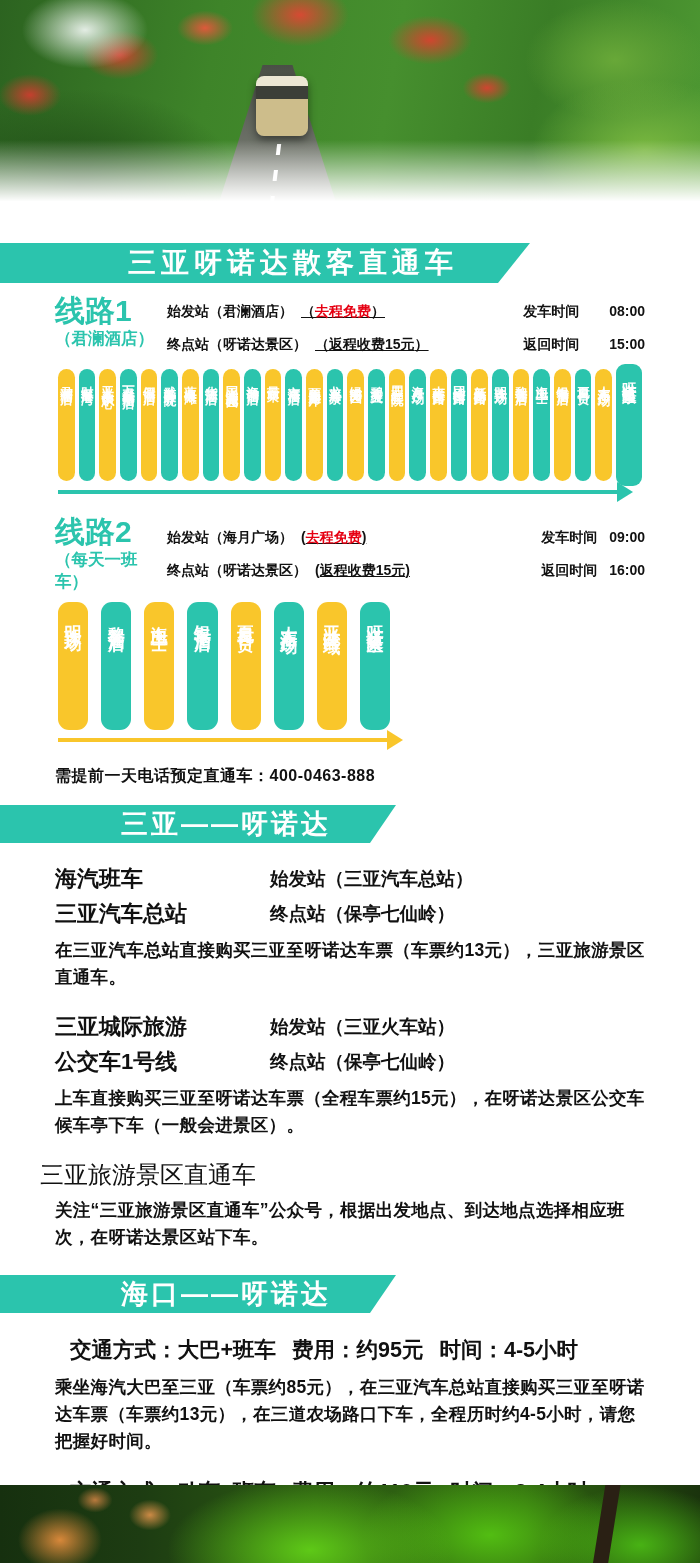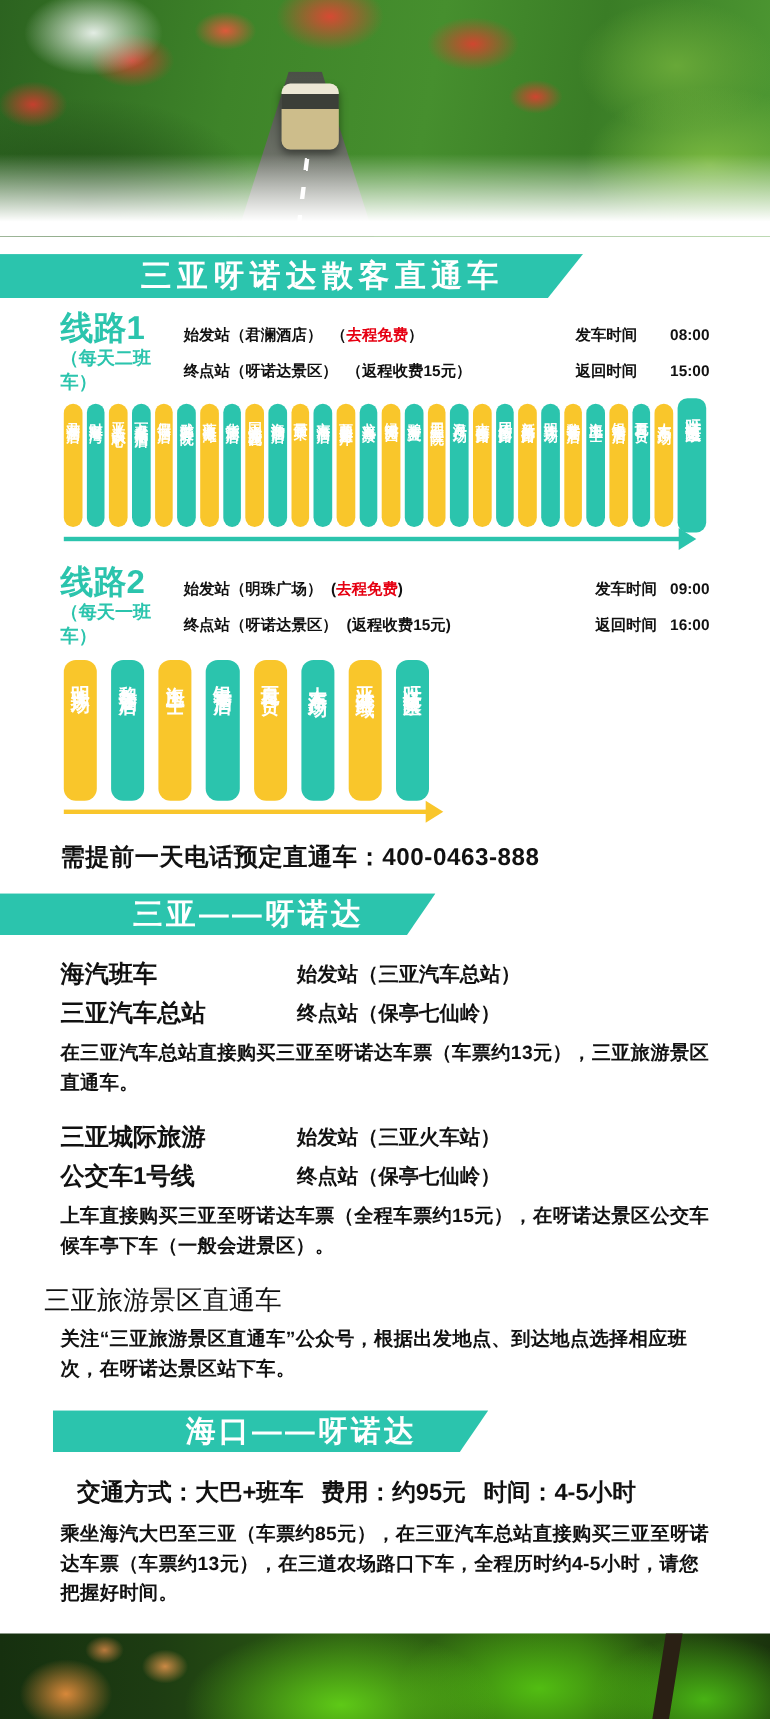--- a/index.html
+++ b/index.html
@@ -37,7 +37,7 @@
   .banner{height:40px;background:#2bc4ad;color:#fff;display:flex;align-items:center;
     justify-content:center;font-weight:700;}
   .banner span{transform:translateX(28px);white-space:nowrap;}
-  .banner1{width:530px;font-size:28px;letter-spacing:5px;margin-top:16px;
+  .banner1{width:530px;font-size:28px;letter-spacing:5px;margin-top:28px;
     clip-path:polygon(0 0,100% 0,calc(100% - 32px) 100%,0 100%);}
   .banner-sm{width:396px;font-size:27px;letter-spacing:3px;height:38px;
     clip-path:polygon(0 0,100% 0,calc(100% - 26px) 100%,0 100%);}

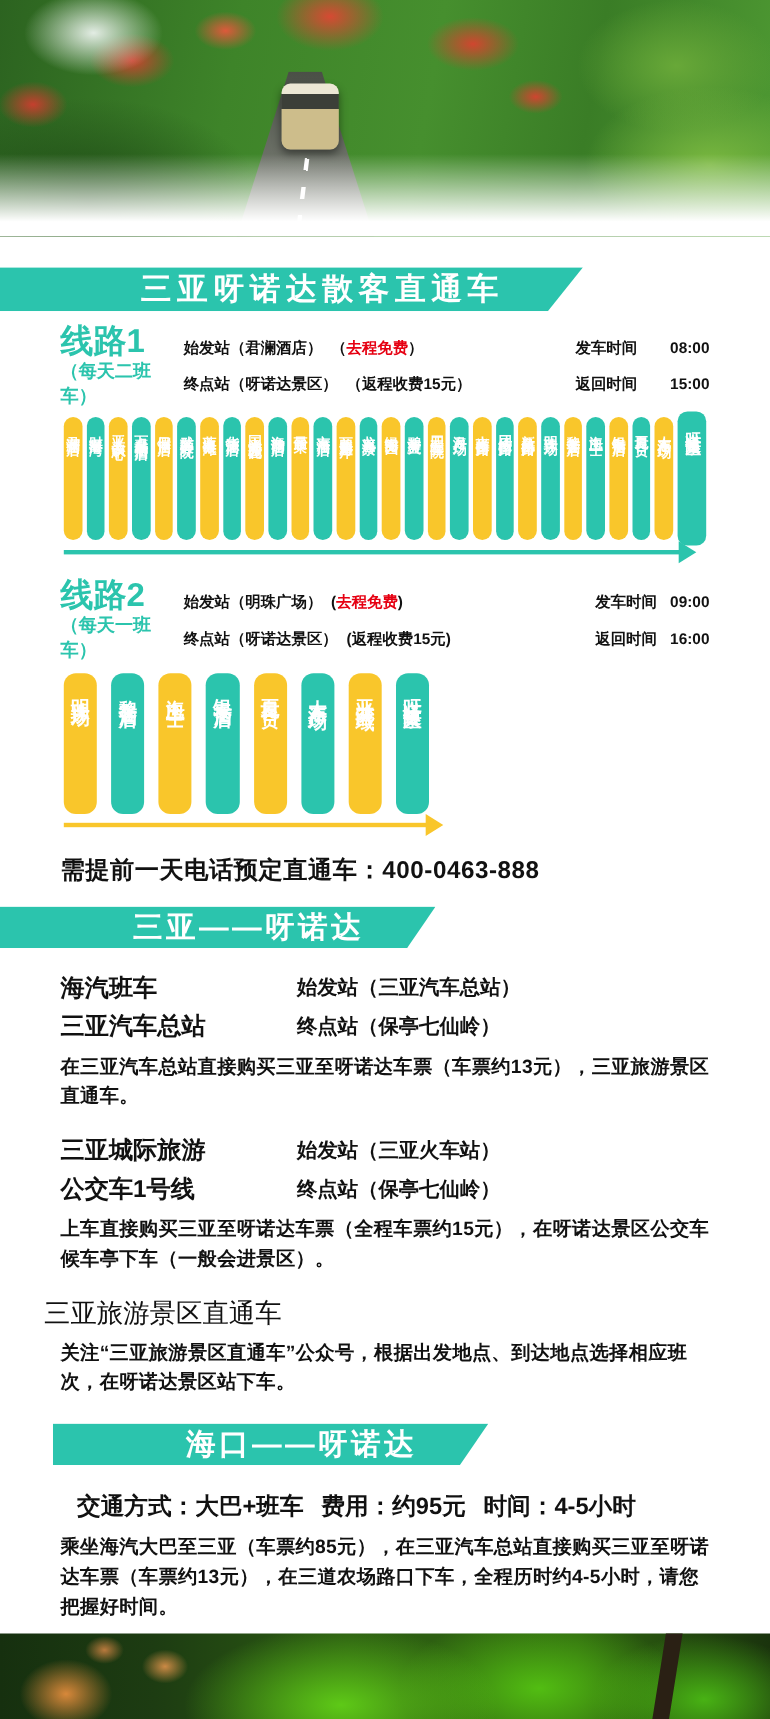--- a/index.html
+++ b/index.html
@@ -48,7 +48,7 @@
   .line-freq{color:#2bc4ad;font-size:16.5px;font-weight:600;line-height:22px;}
   .line-rows{display:flex;flex-direction:column;justify-content:center;}
   .lrow{display:flex;align-items:center;font-size:14px;font-weight:700;line-height:33px;white-space:nowrap;}
-  .lrow .fee{margin-left:8px;}
+  .lrow .fee{margin-left:8px;text-decoration:underline;}
   .red{color:#e60012;}
   .sched{margin-left:auto;display:flex;gap:30px;}
   

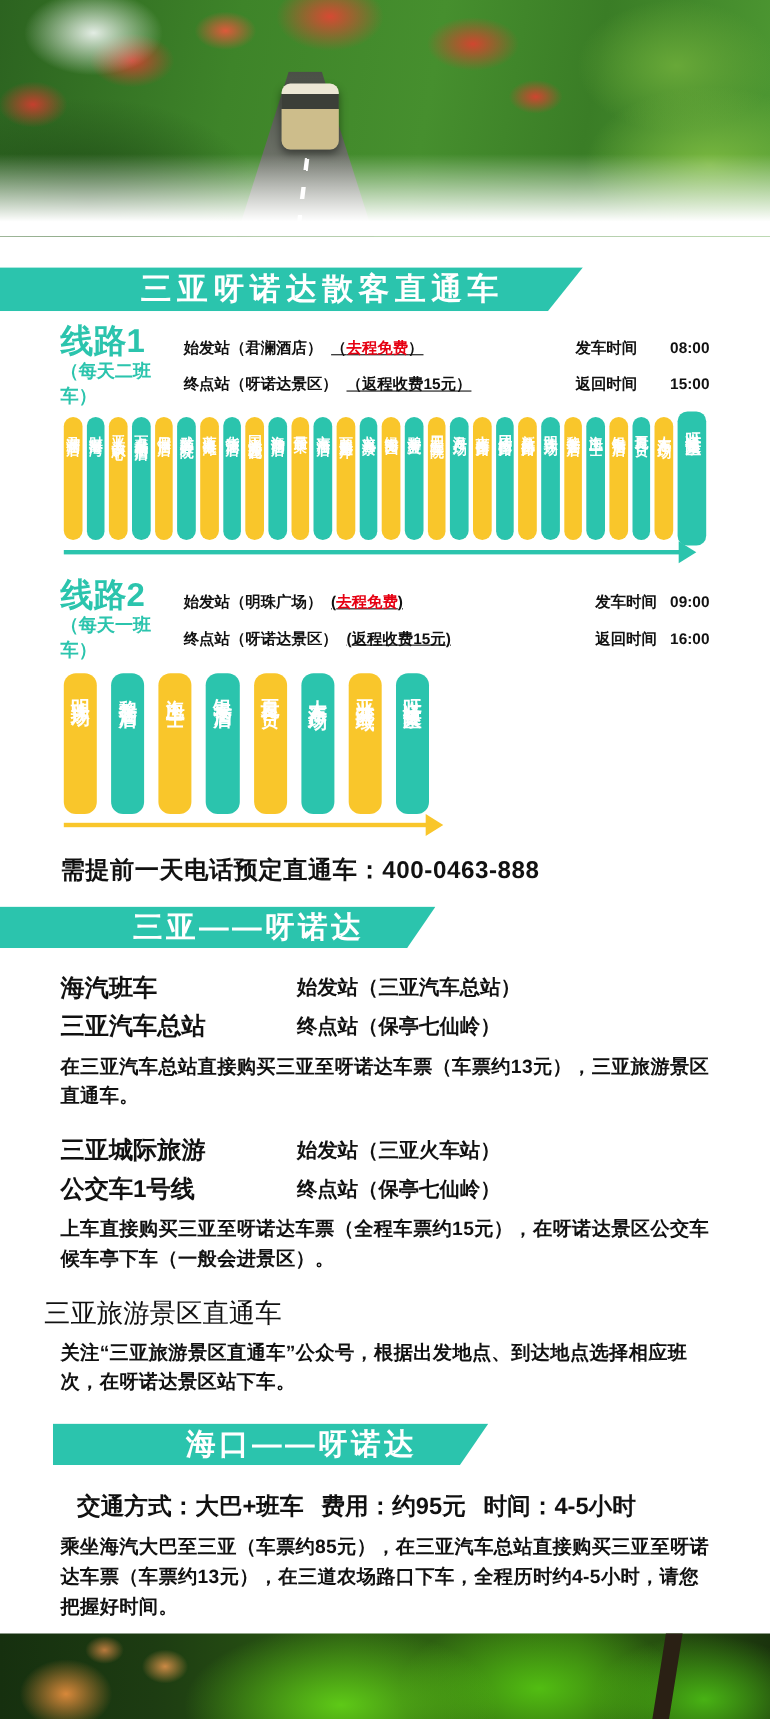--- a/index.html
+++ b/index.html
@@ -114,7 +114,7 @@
 <div class="line-block">
   <div class="line-label">
     <span class="line-name">线路1</span>
-    <span class="line-freq">（每天二班车）</span>
+    <span class="line-freq">（君澜酒店）</span>
   </div>
   <div class="line-rows">
     <div class="lrow">

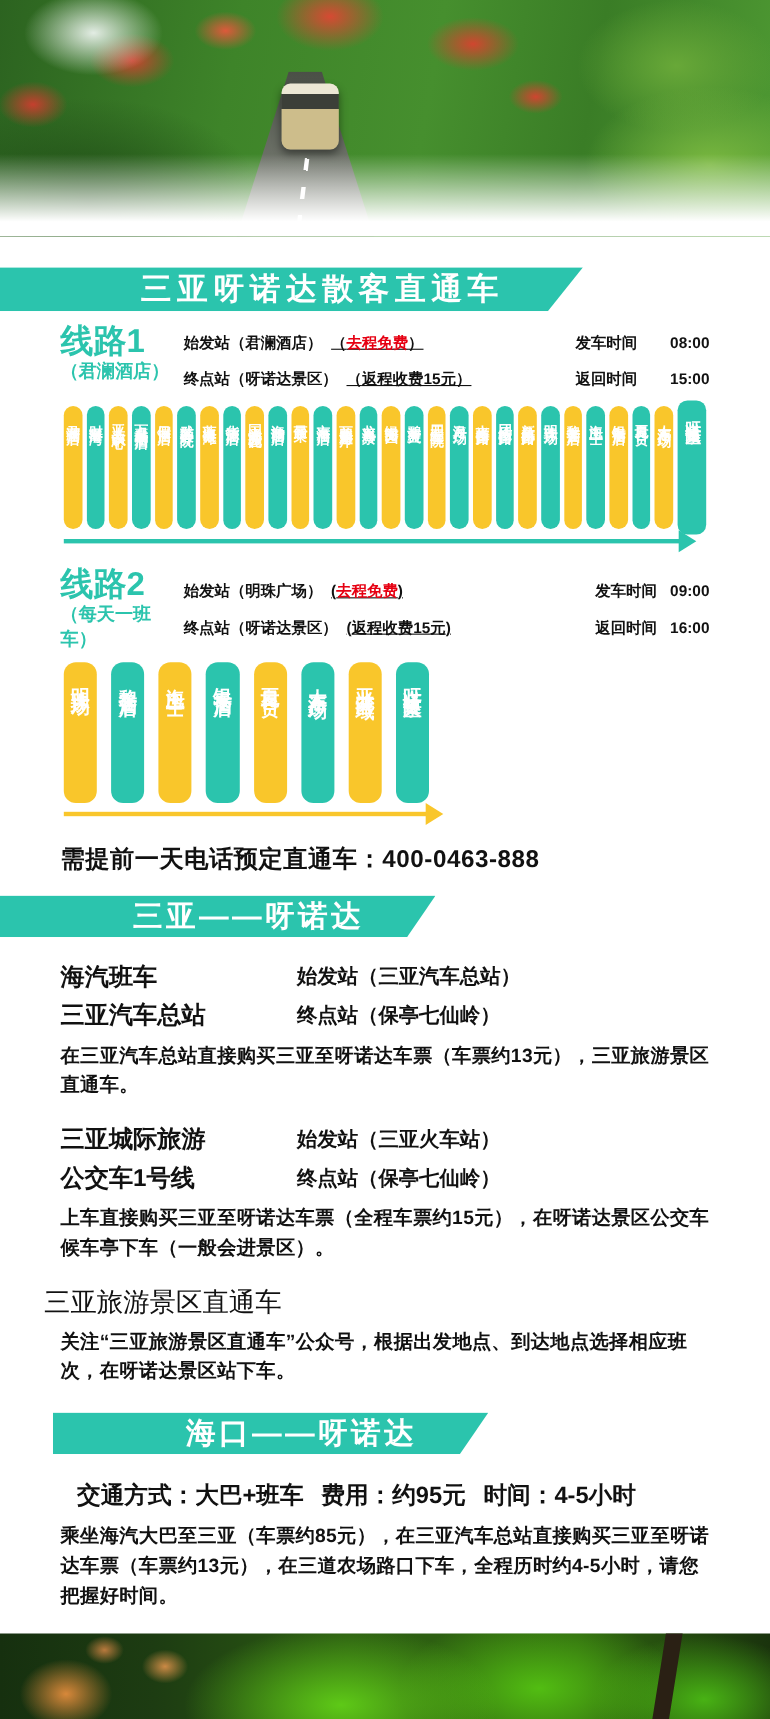--- a/index.html
+++ b/index.html
@@ -261,7 +261,7 @@
   </div>
   <div class="line-rows">
     <div class="lrow">
-      <span>始发站（明珠广场）</span>
+      <span>始发站（海月广场）</span>
       <span class="fee"><span>(</span><span class="red">去程免费</span><span>)</span></span>
       <span class="sched" style="gap:12px;">
         <span>发车时间</span>

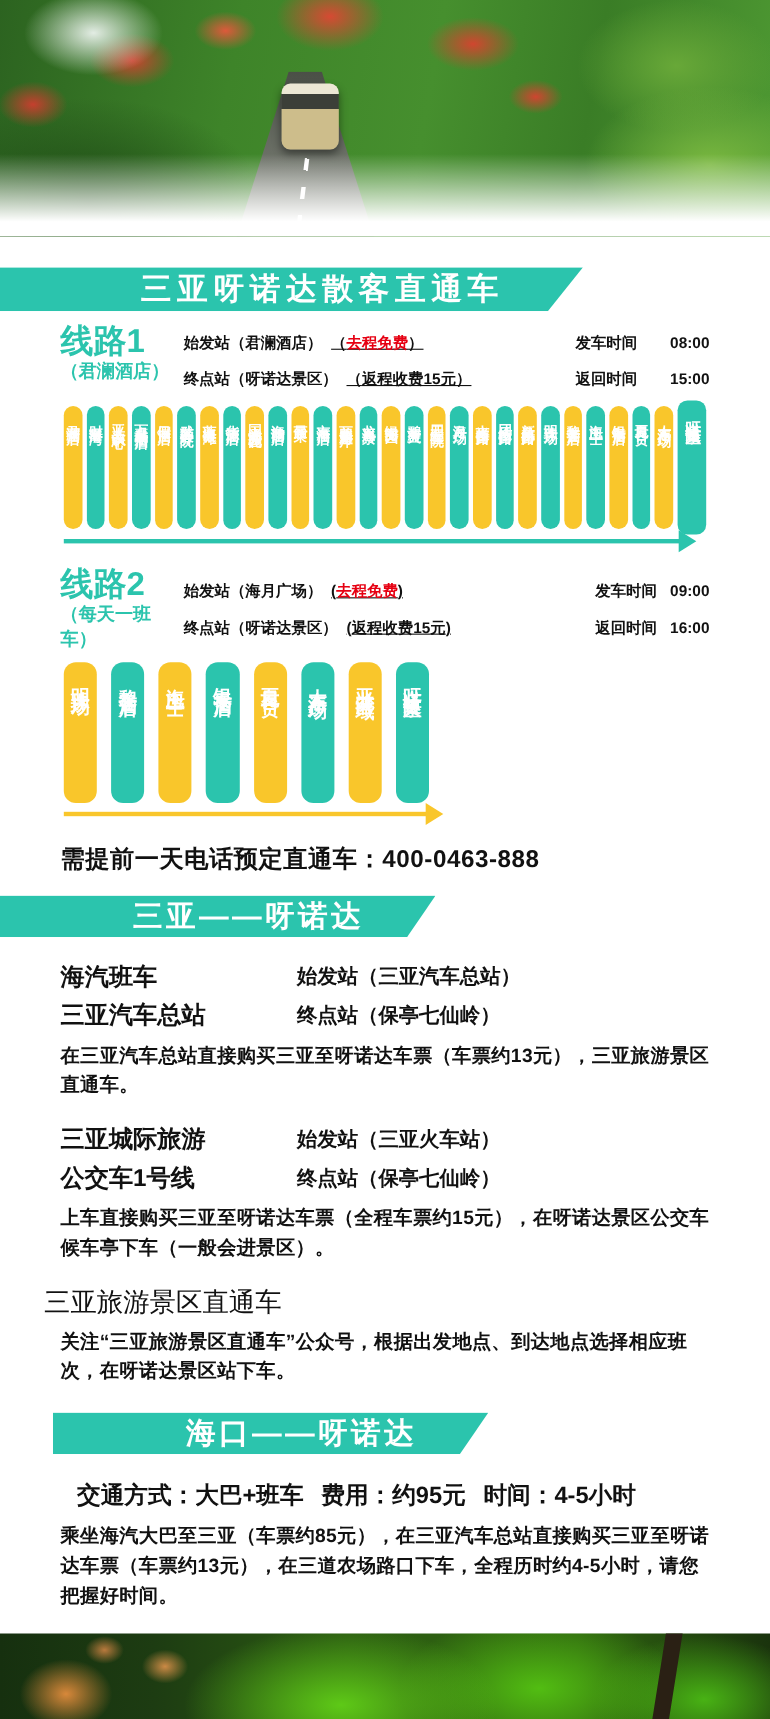--- a/index.html
+++ b/index.html
@@ -73,7 +73,7 @@
   .arrow2{width:330px;background:#f9c62b;margin-top:8px;}
   .arrow2::after{border-left:16px solid #f9c62b;}
   
-  .phone-line{margin:24px 55px 0 55px;font-size:22px;font-weight:700;letter-spacing:0.5px;}
+  .phone-line{margin:24px 55px 0 55px;font-size:16px;font-weight:700;letter-spacing:0.5px;}
   .banner2{margin-top:18px;}
   .banner3{margin-top:24px;margin-left:48px;}
   .route-item{display:grid;grid-template-columns:215px 1fr;margin:18px 55px 0 55px;}

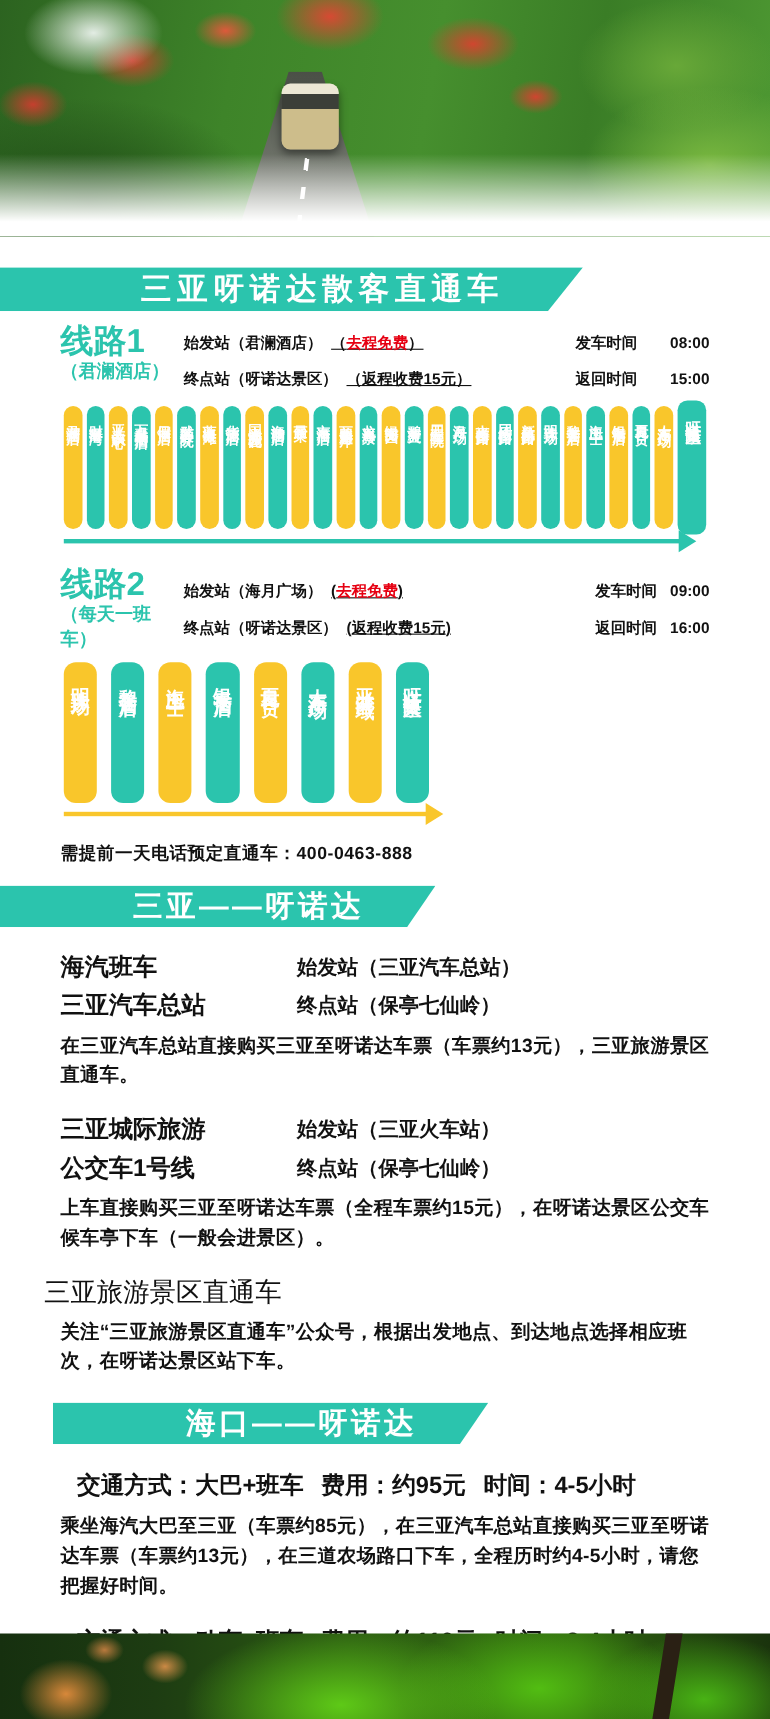--- a/index.html
+++ b/index.html
@@ -75,7 +75,7 @@
   
   .phone-line{margin:24px 55px 0 55px;font-size:16px;font-weight:700;letter-spacing:0.5px;}
   .banner2{margin-top:18px;}
-  .banner3{margin-top:24px;margin-left:48px;}
+  .banner3{margin-top:24px;}
   .route-item{display:grid;grid-template-columns:215px 1fr;margin:18px 55px 0 55px;}
   .route-title{font-size:22px;font-weight:700;line-height:35px;}
   .route-info{font-size:18.5px;font-weight:700;line-height:35px;}

